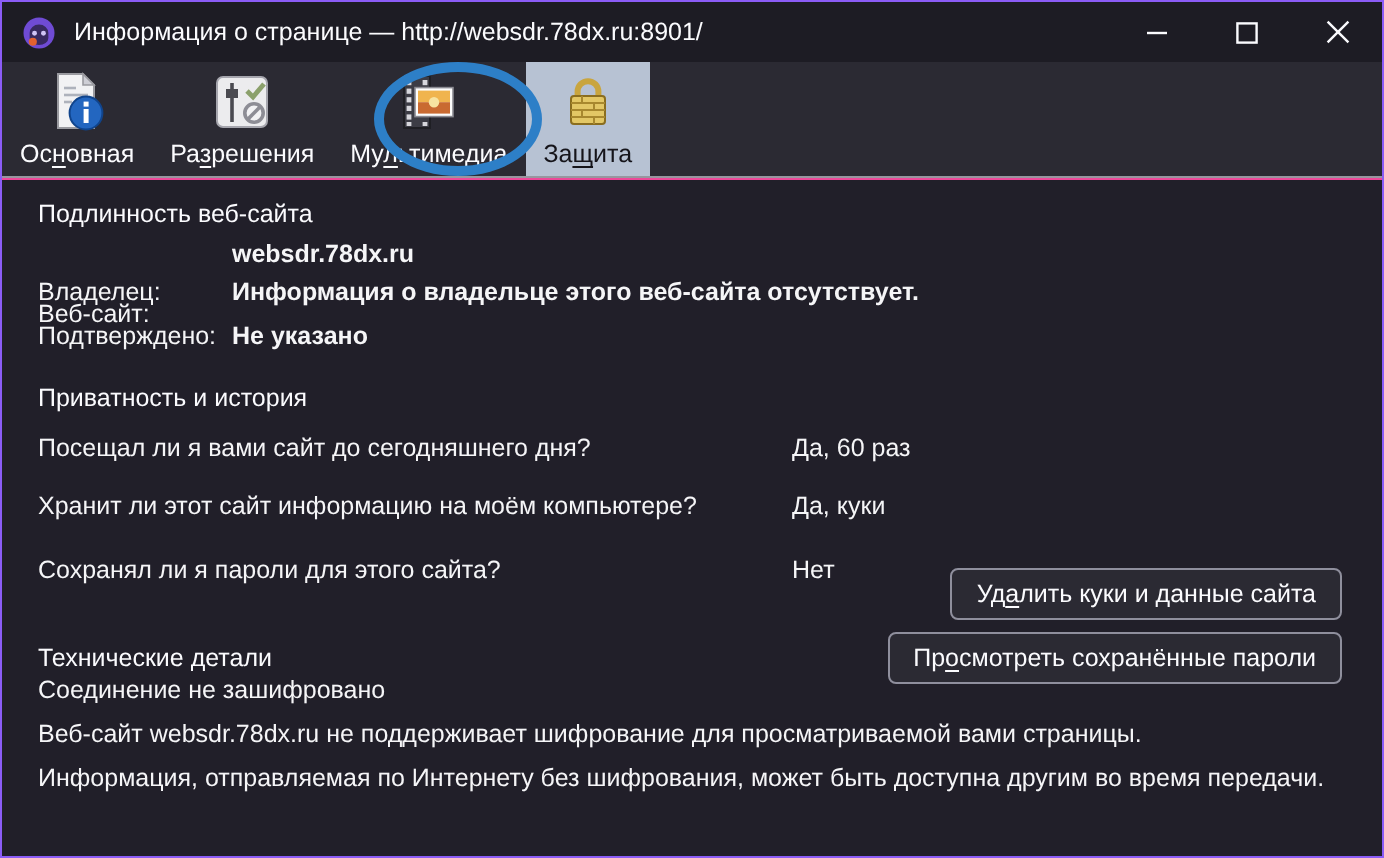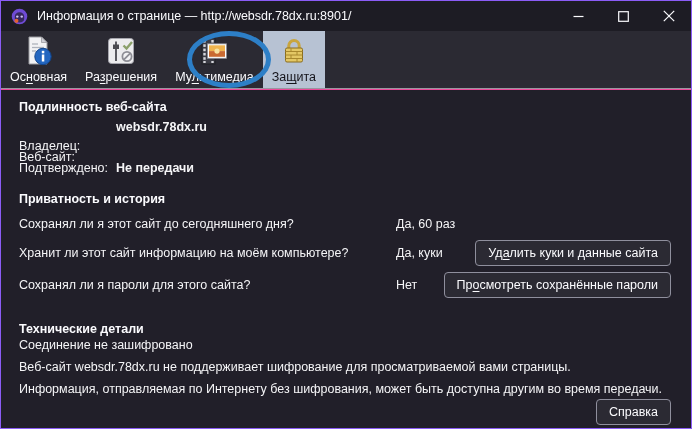--- a/index.html
+++ b/index.html
@@ -41,7 +41,7 @@
   }
   
   .content{position:absolute;left:0;top:89px;width:100%;height:340px;background:#211f29;}
-  .h-sec{position:absolute;left:18px;font-size:12.5px;font-weight:bold;color:#fbfbfe;white-space:nowrap;line-height:13px;}
+  .h-sec{position:absolute;left:18px;font-size:12.5px;font-weight:normal;color:#fbfbfe;white-space:nowrap;line-height:13px;}
   .lbl{position:absolute;left:18px;font-size:12.5px;white-space:nowrap;line-height:13px;}
   .val{position:absolute;left:115px;font-size:12.5px;white-space:nowrap;line-height:13px;font-weight:bold;}
   .ans{position:absolute;left:395px;font-size:12.5px;white-space:nowrap;line-height:13px;}

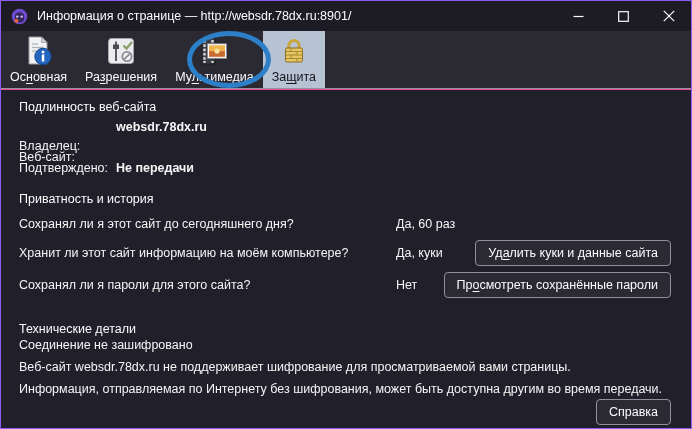--- a/index.html
+++ b/index.html
@@ -163,6 +163,7 @@
     <div class="lbl" style="top:31px;margin-top:30px;">Веб-сайт:</div>
     <div class="val" style="top:31px;">websdr.78dx.ru</div>
     <div class="lbl" style="top:50px;">Владелец:</div>
+    <div class="val" style="top:50px;">Информация о владельце этого веб-сайта отсутствует.</div>
     <div class="lbl" style="top:72px;">Подтверждено:</div>
     <div class="val" style="top:72px;">Не передачи</div>
 

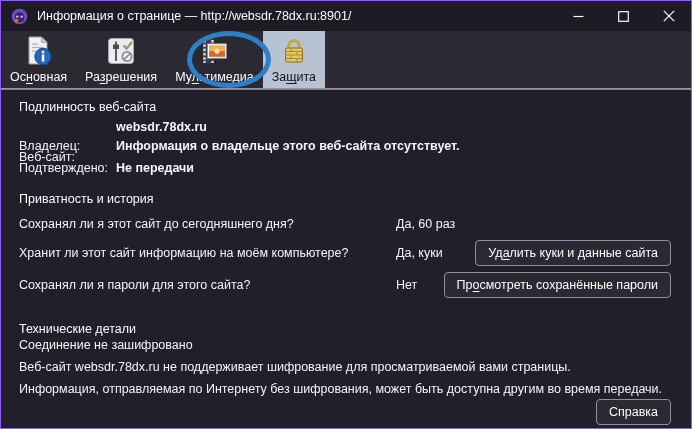--- a/index.html
+++ b/index.html
@@ -165,7 +165,7 @@
     <div class="lbl" style="top:50px;">Владелец:</div>
     <div class="val" style="top:50px;">Информация о владельце этого веб-сайта отсутствует.</div>
     <div class="lbl" style="top:72px;">Подтверждено:</div>
-    <div class="val" style="top:72px;">Не передачи</div>
+    <div class="val" style="top:72px;">Не указано</div>
 
     <div class="h-sec" style="top:103px;">Приватность и история</div>
     <div class="lbl" style="top:128px;">Сохранял ли я этот сайт до сегодняшнего дня?</div>

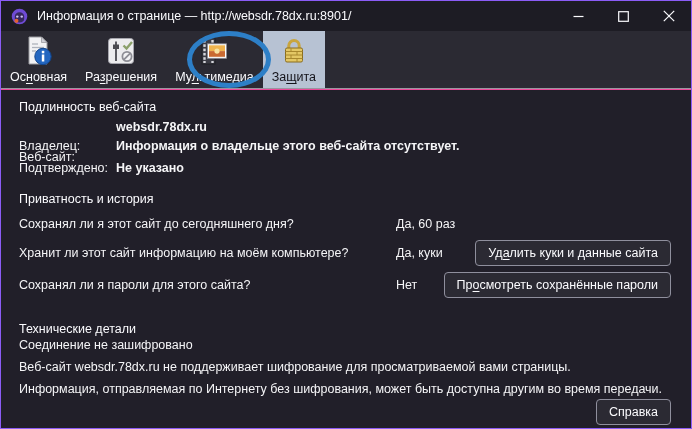--- a/index.html
+++ b/index.html
@@ -168,7 +168,7 @@
     <div class="val" style="top:72px;">Не указано</div>
 
     <div class="h-sec" style="top:103px;">Приватность и история</div>
-    <div class="lbl" style="top:128px;">Сохранял ли я этот сайт до сегодняшнего дня?</div>
+    <div class="lbl" style="top:128px;">Посещал ли я вами сайт до сегодняшнего дня?</div>
     <div class="ans" style="top:128px;">Да, 60 раз</div>
     <div class="lbl" style="top:157px;">Хранит ли этот сайт информацию на моём компьютере?</div>
     <div class="ans" style="top:157px;">Да, куки</div>

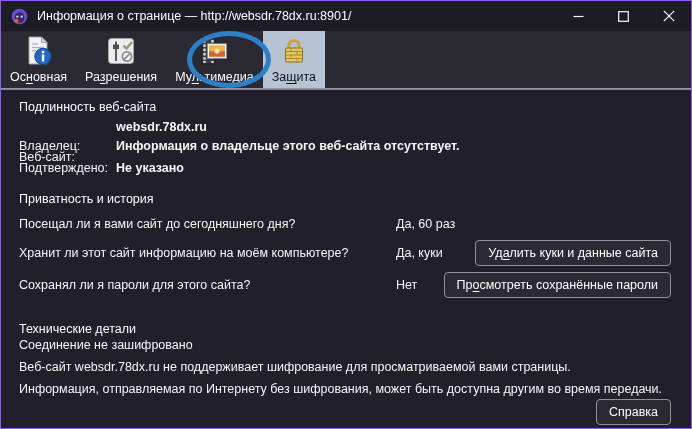--- a/index.html
+++ b/index.html
@@ -49,7 +49,7 @@
     position:absolute;right:20px;height:26px;box-sizing:border-box;
     background:#2b2a33;border:1px solid #8f8f9d;border-radius:4px;
     color:#fbfbfe;font-family:inherit;font-size:12.5px;padding:0 12px;
-    white-space:nowrap;cursor:default;
+    white-space:nowrap;cursor:default;margin-top:44px;
   }
 </style>
 </head>

